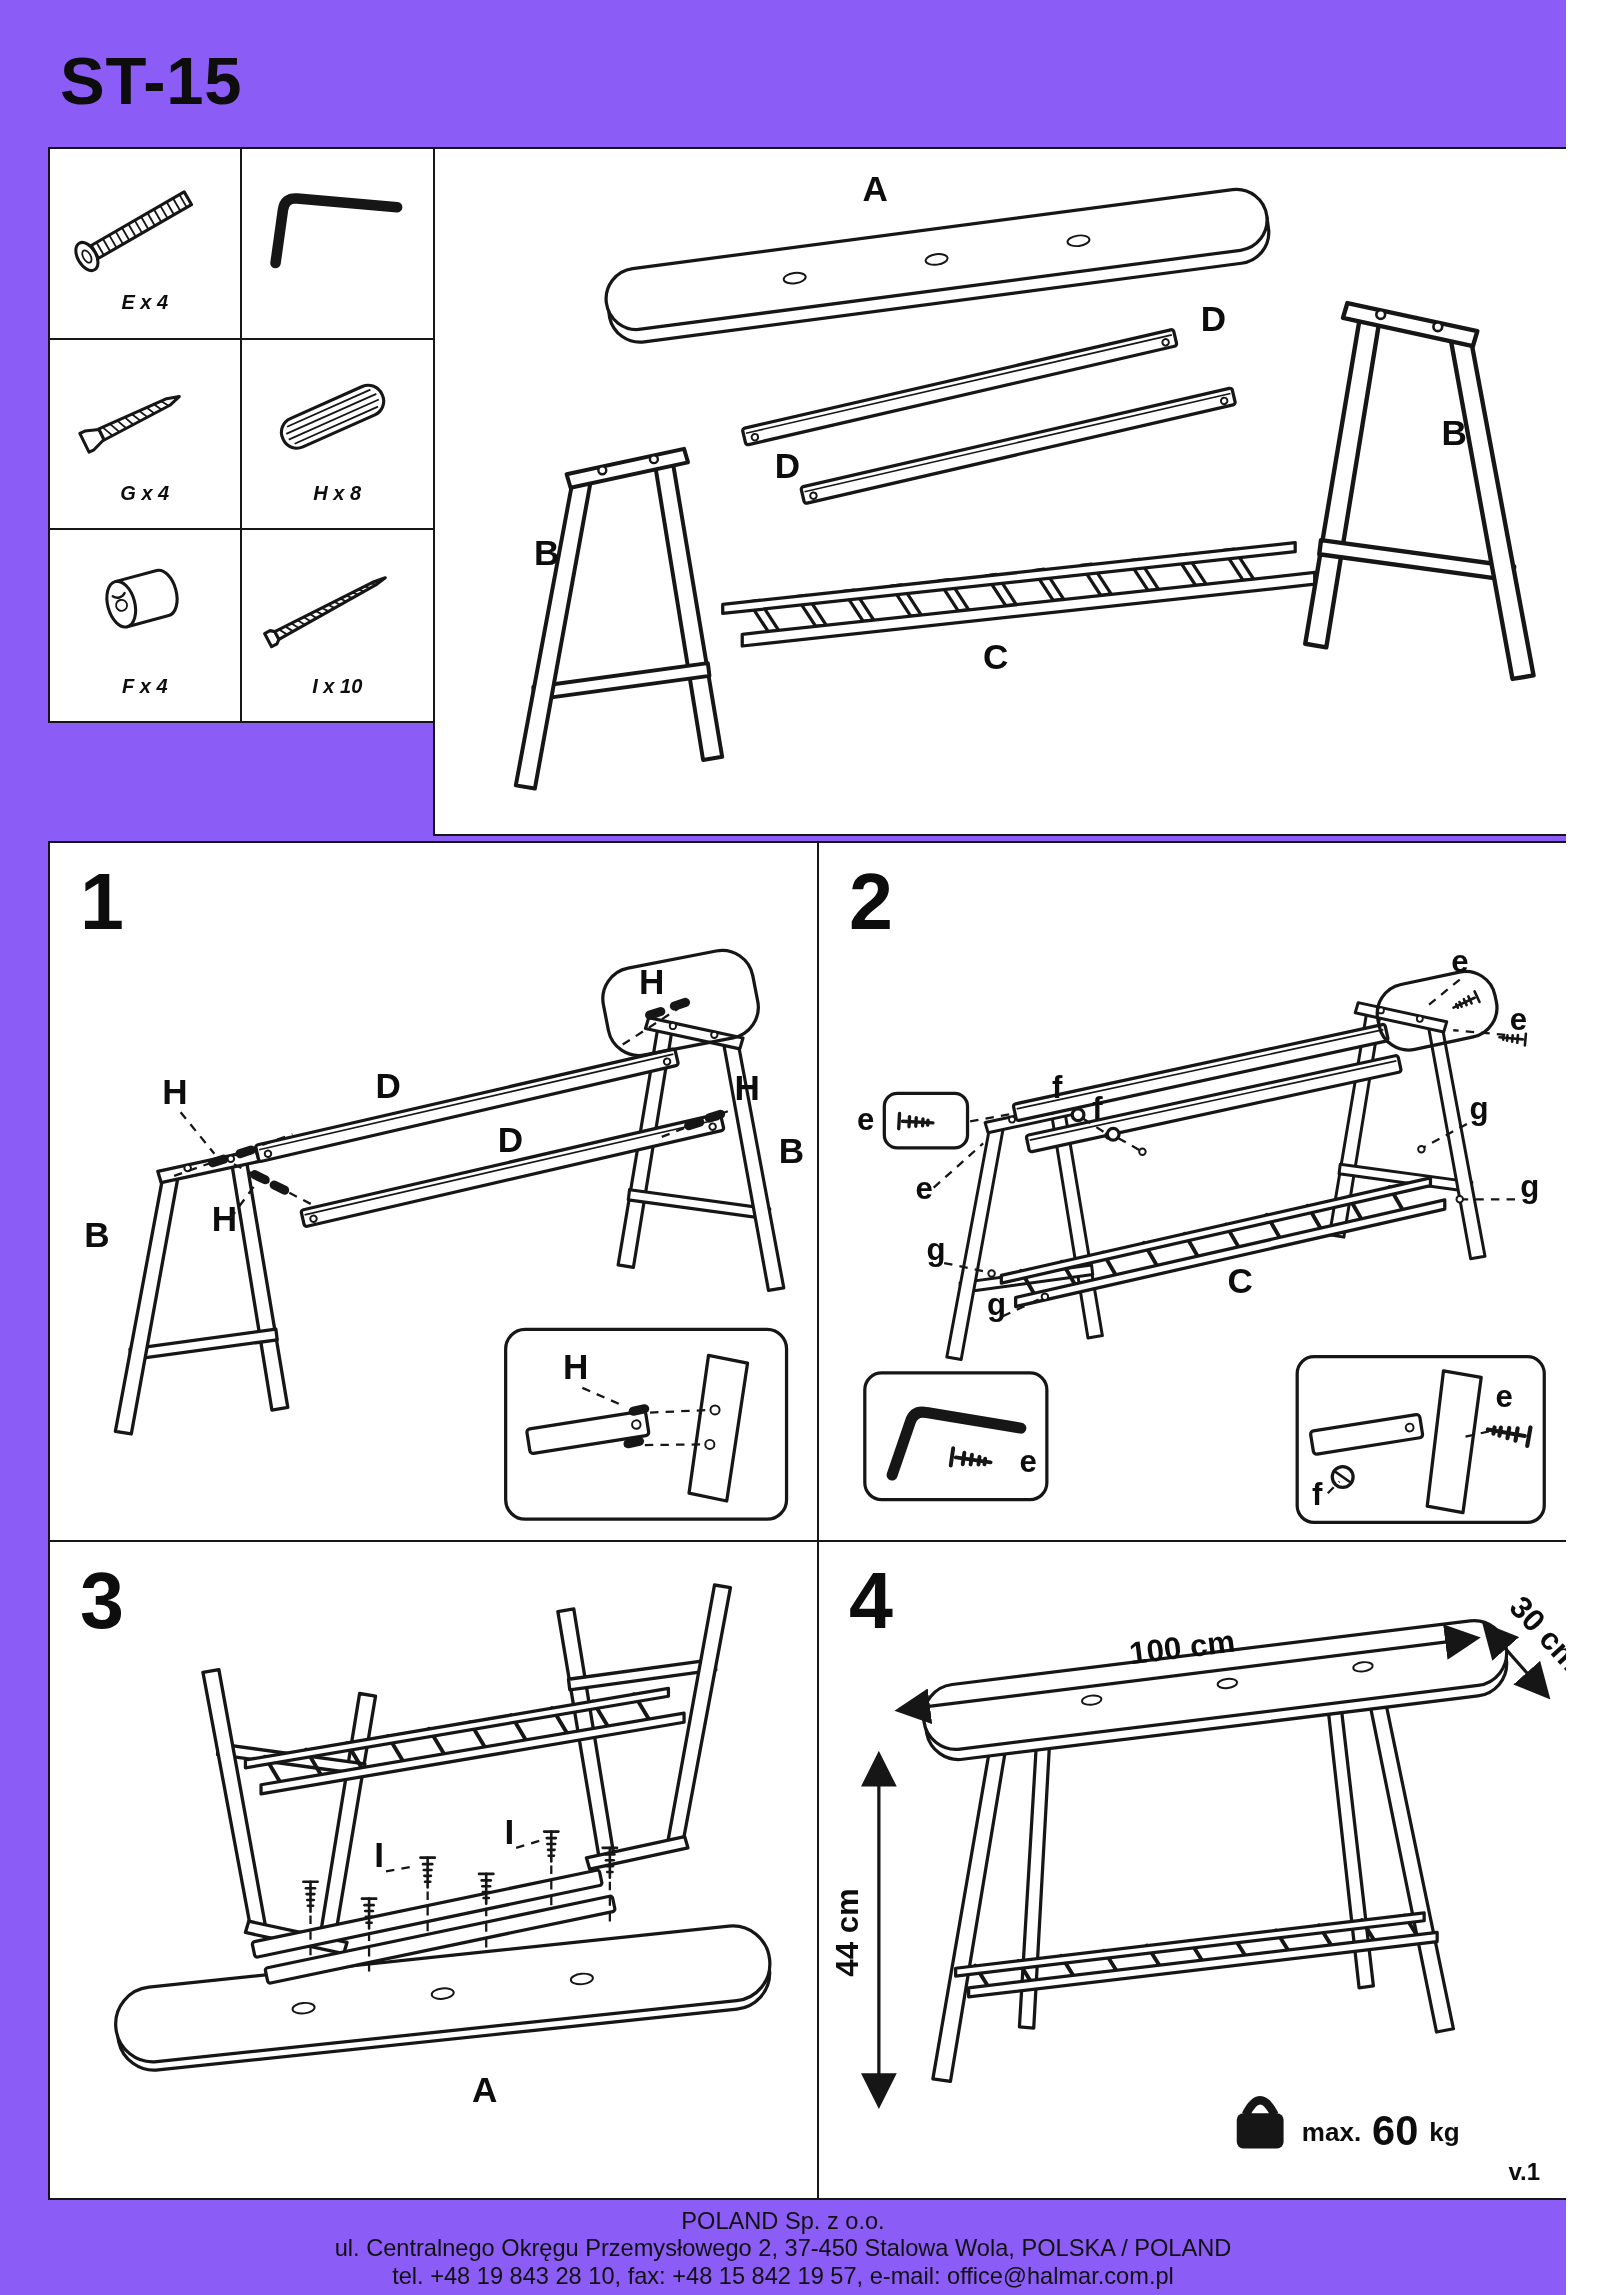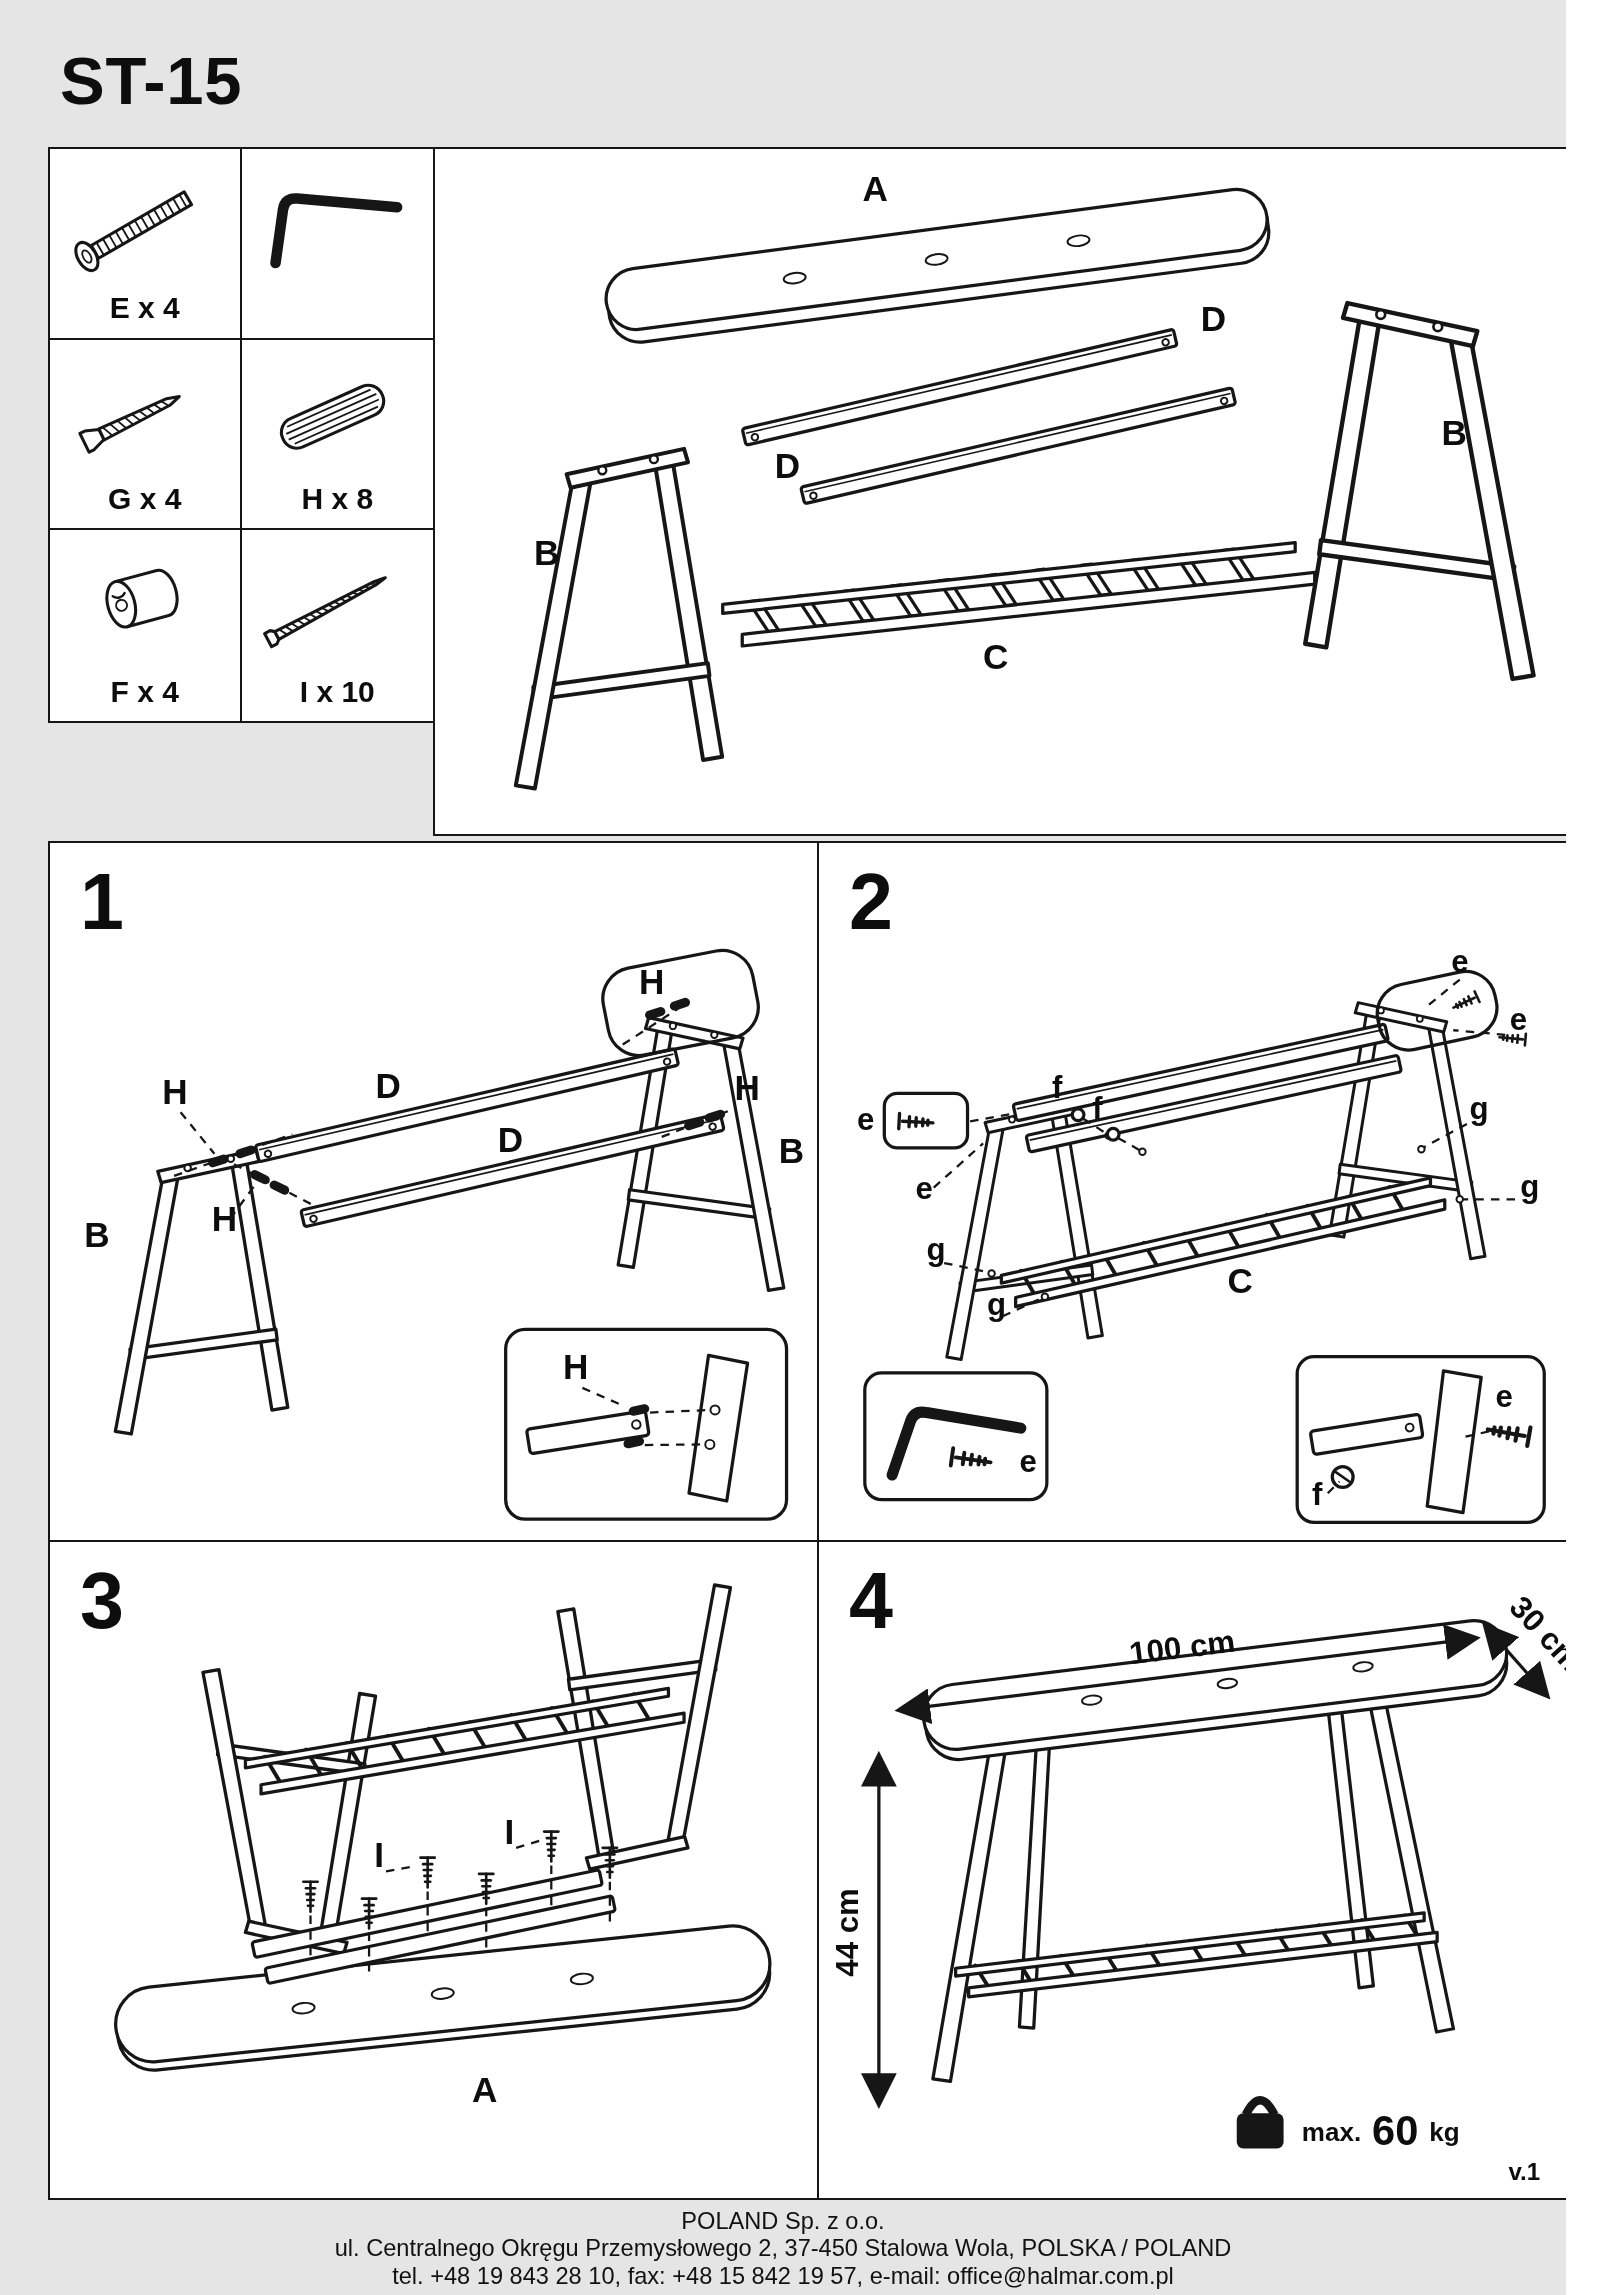--- a/index.html
+++ b/index.html
@@ -5,7 +5,7 @@
   * { margin:0; padding:0; box-sizing:border-box; }
   html,body { background:#fff; }
   .page {
-    position:relative; width:1566px; height:2295px; background:#e5e5e5;
+    position:relative; width:1566px; height:2295px; background:#8b5cf6;
     font-family:"Liberation Sans", sans-serif; color:#111; overflow:hidden;
   }
   .title {

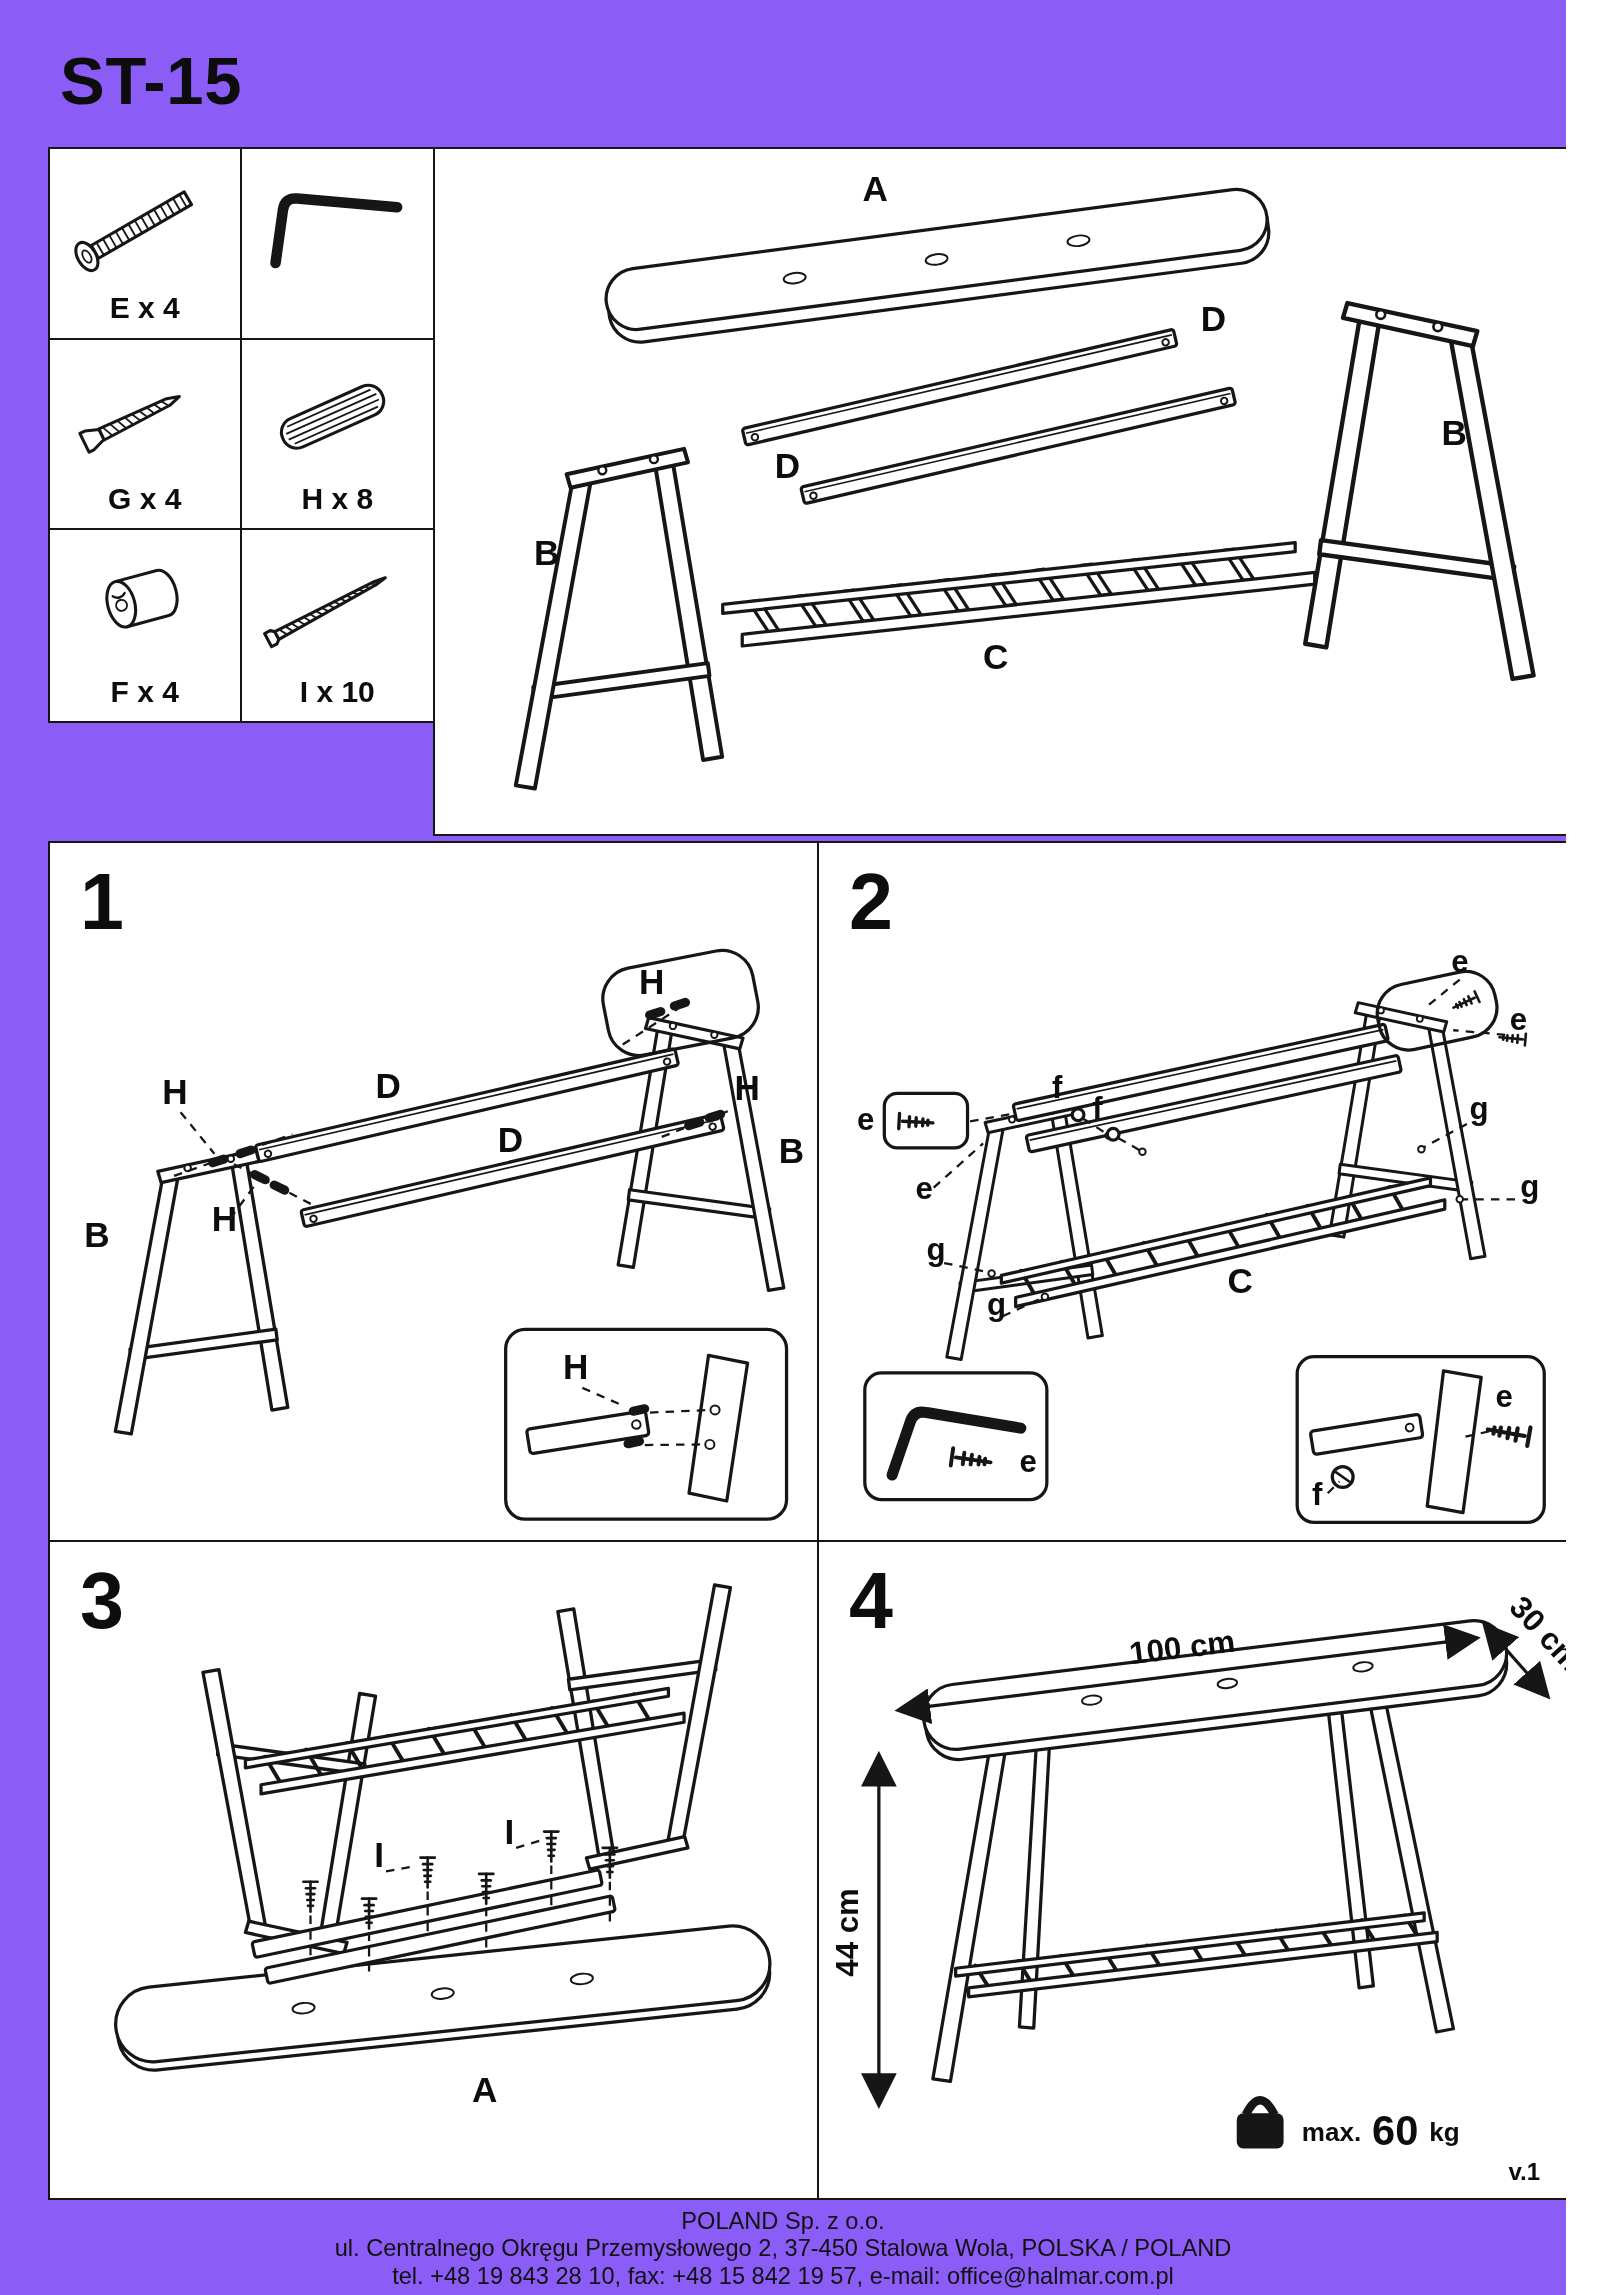--- a/index.html
+++ b/index.html
@@ -27,7 +27,7 @@
   .hw-cell:nth-child(5), .hw-cell:nth-child(6) { border-bottom:none; }
   .hw-icon { flex:1; width:100%; position:relative; }
   .hw-icon > svg { position:absolute; left:0; top:0; width:100%; height:100%; }
-  .hw-label { height:37px; font-size:30px; font-weight:700; color:#0d0d0d; }
+  .hw-label { height:37px; font-size:20px; font-weight:700; color:#0d0d0d;font-style:italic; }
   .stepnum { position:absolute; left:30px; top:13px; font-size:79px; font-weight:800; color:#0d0d0d; }
   .version { position:absolute; right:26px; bottom:11.8px; font-size:24px; font-weight:700; color:#0d0d0d; }
   .footer { position:absolute; left:0; right:0; top:2208px; text-align:center;

